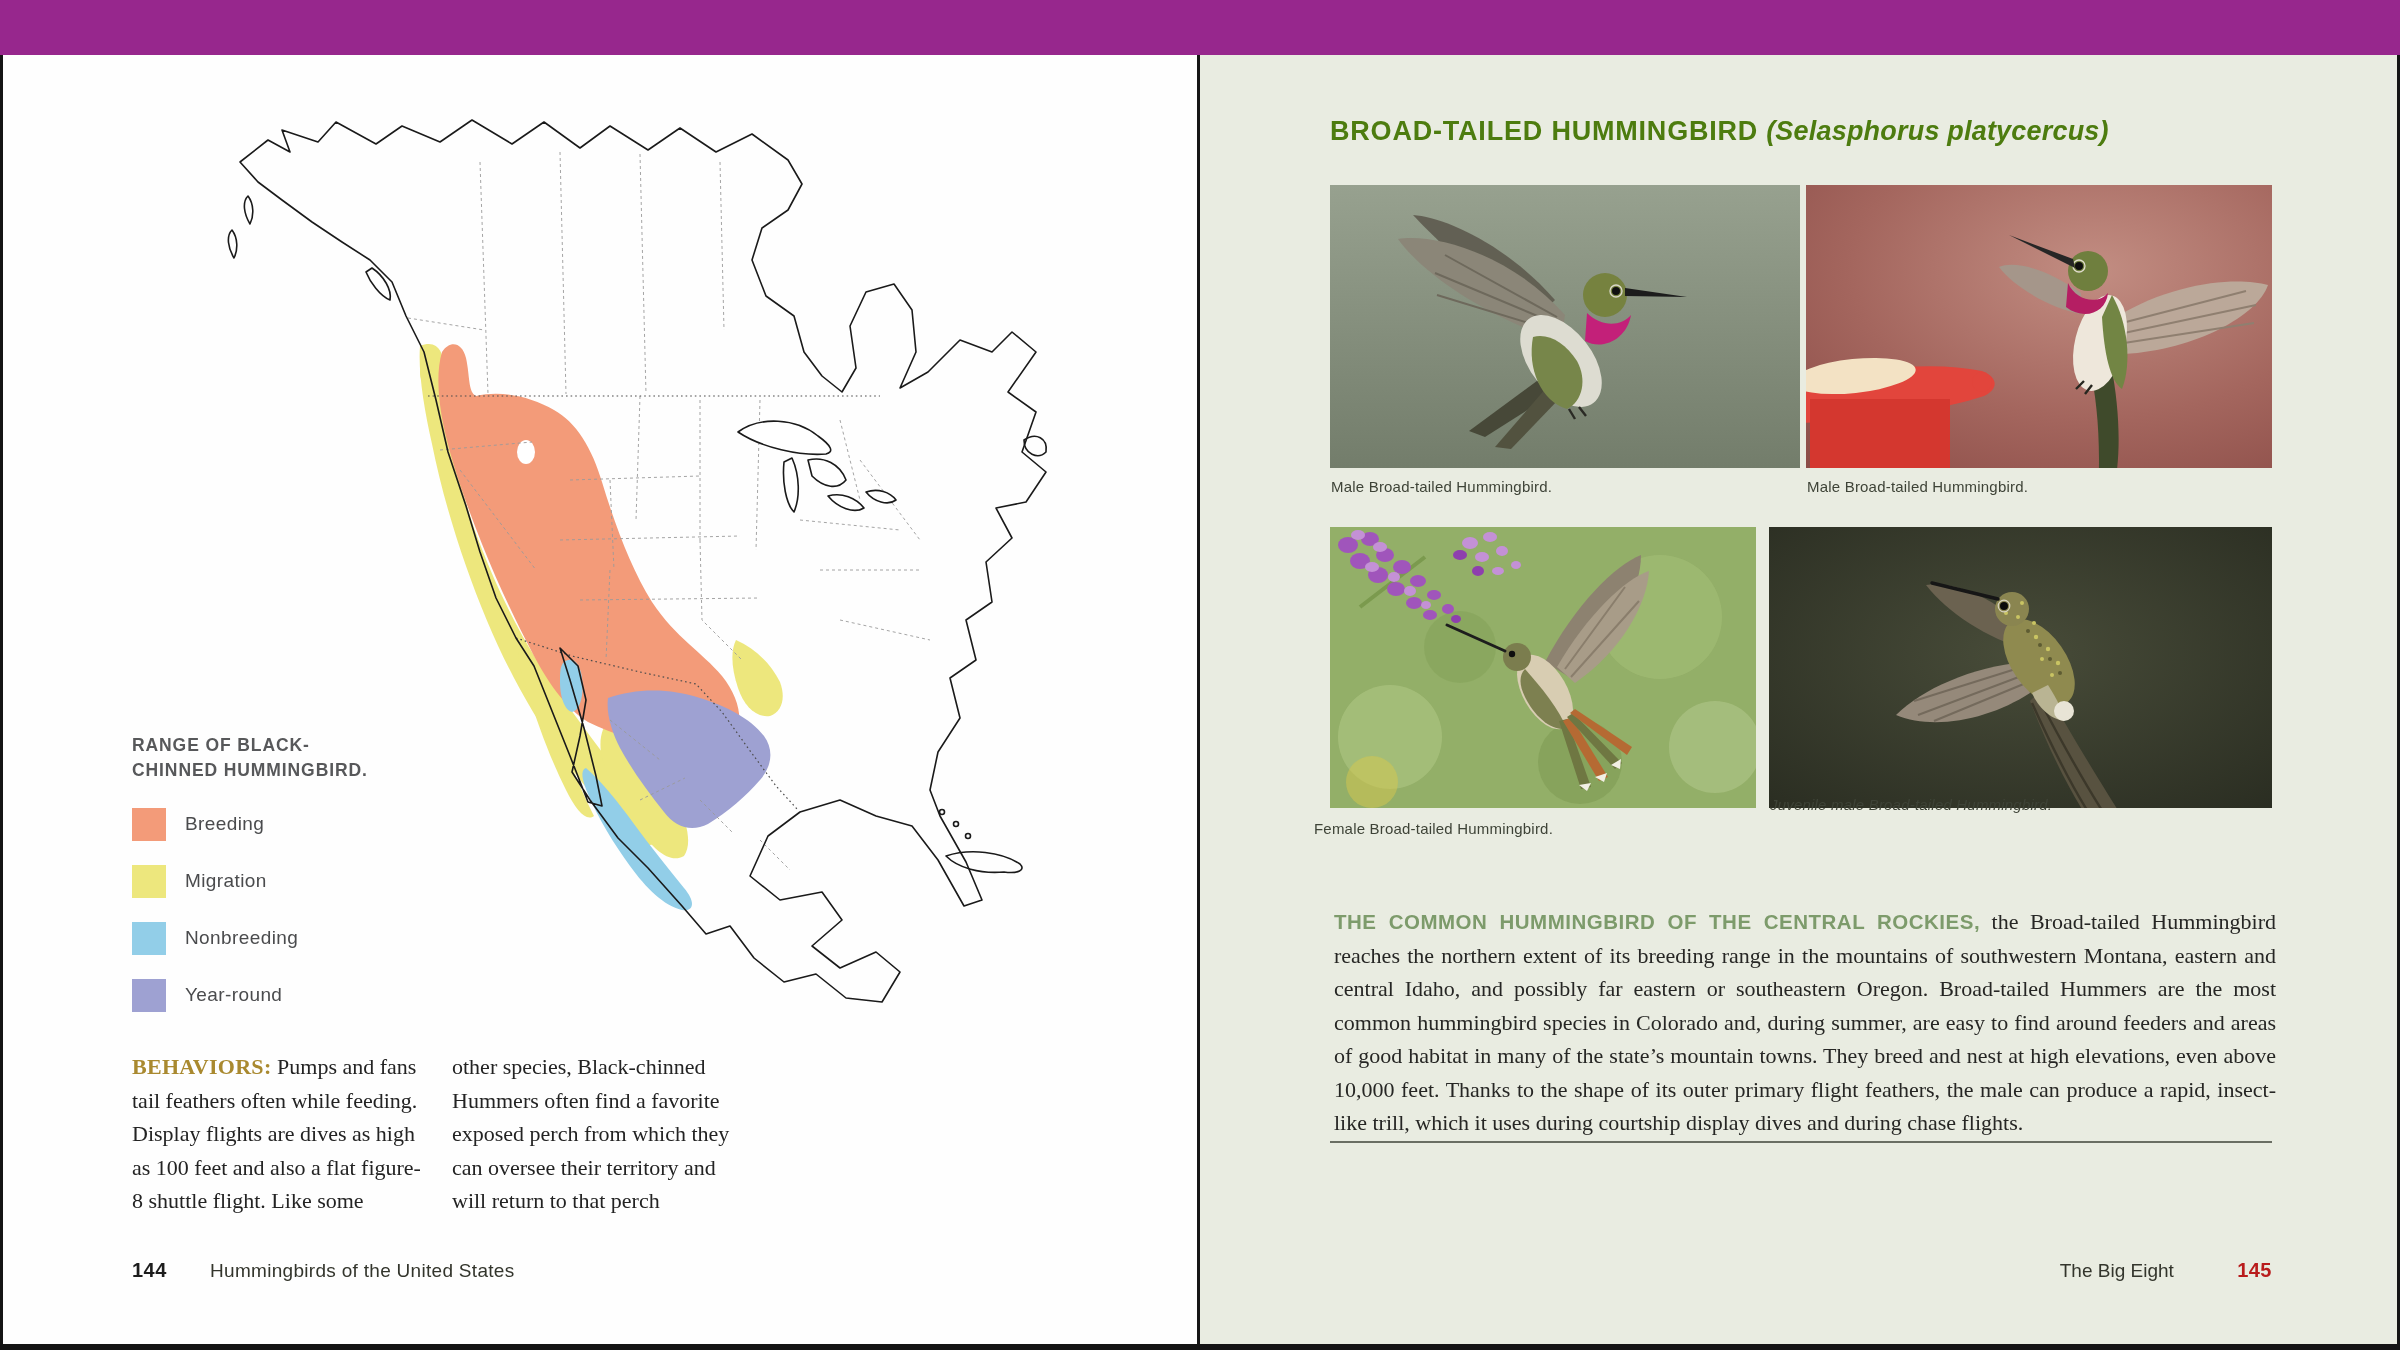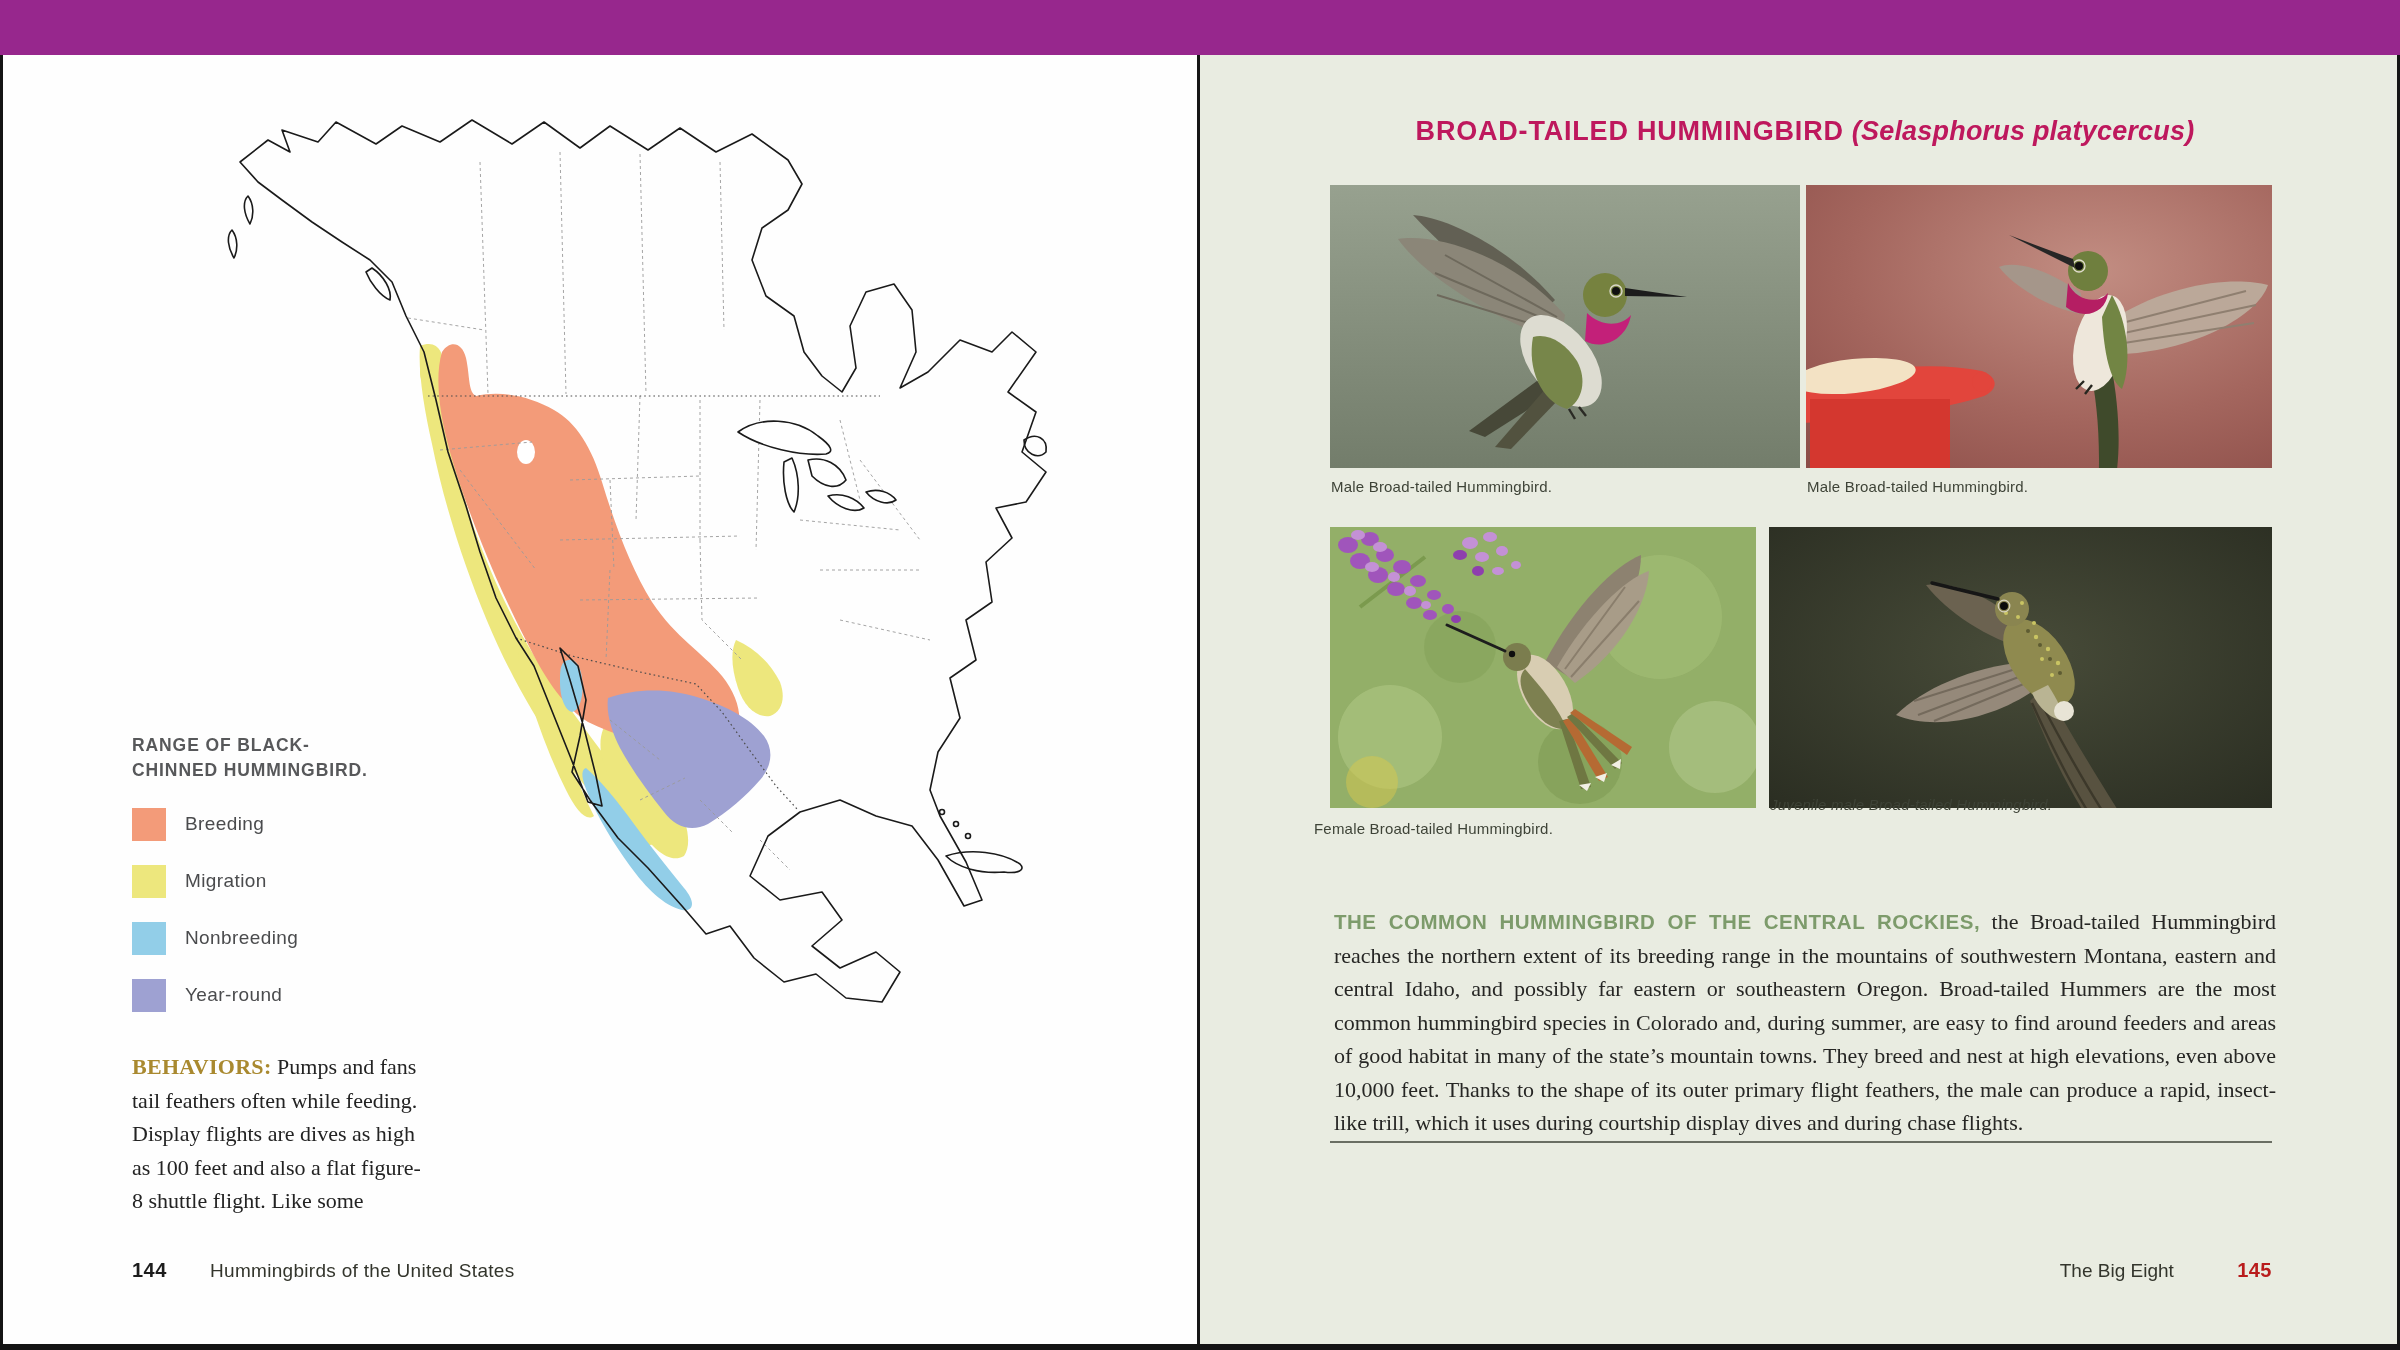--- a/index.html
+++ b/index.html
@@ -163,7 +163,7 @@
     <span class="booktitle">Hummingbirds of the United States</span>
   </div>
 
-  <h1 class="abs species-title" style="color: #be185d; text-align: center;">
+  <h1 class="abs species-title" style="color: #4d7c0f;">
     <span>BROAD-TAILED HUMMINGBIRD</span><span class="sci">(Selasphorus platycercus)</span>
   </h1>
 

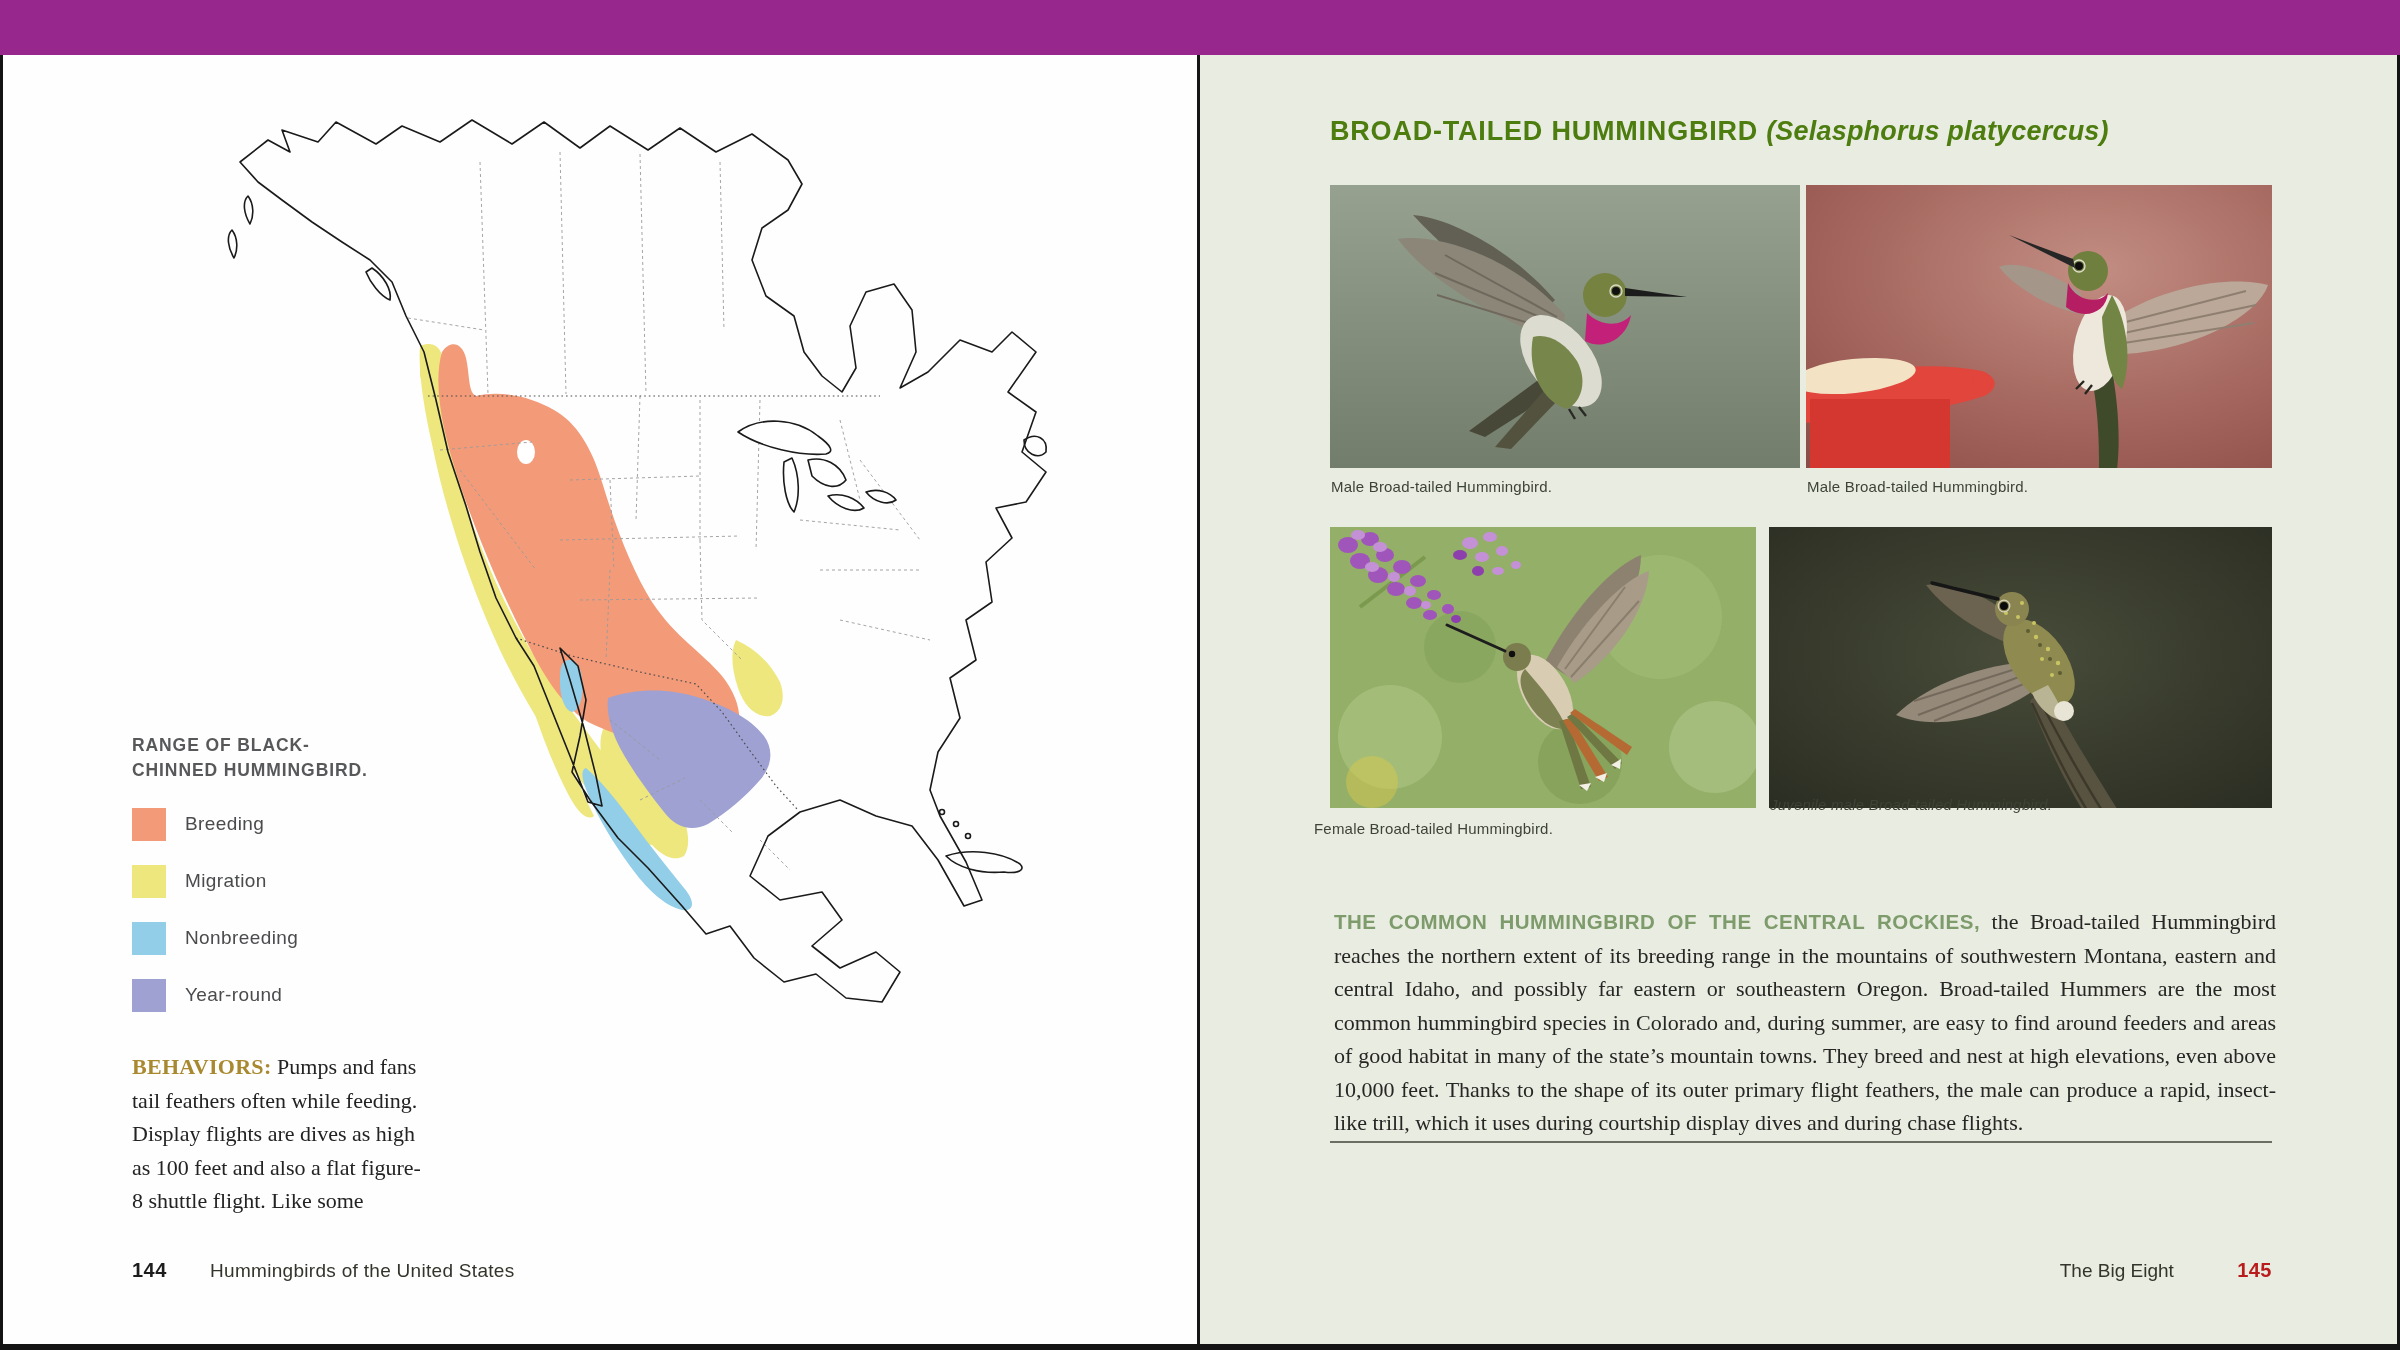--- a/index.html
+++ b/index.html
@@ -156,6 +156,9 @@
 
   <div class="abs beh-col c1">
     <span class="beh-label" style="color: rgb(169, 137, 47);">BEHAVIORS:</span><span> Pumps and fans tail feathers often while feeding. Display flights are dives as high as 100 feet and also a flat figure-8 shuttle flight. Like some</span>
+  </div>
+  <div class="abs beh-col c2">
+    <span>other species, Black-chinned Hummers often find a favorite exposed perch from which they can oversee their territory and will return to that perch</span>
   </div>
 
   <div class="abs footer footer-left">

